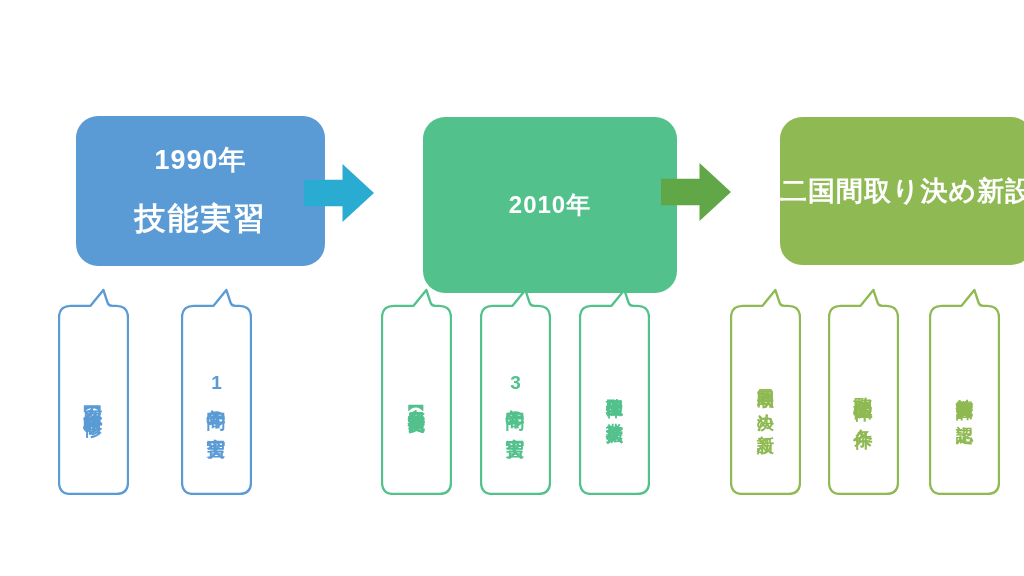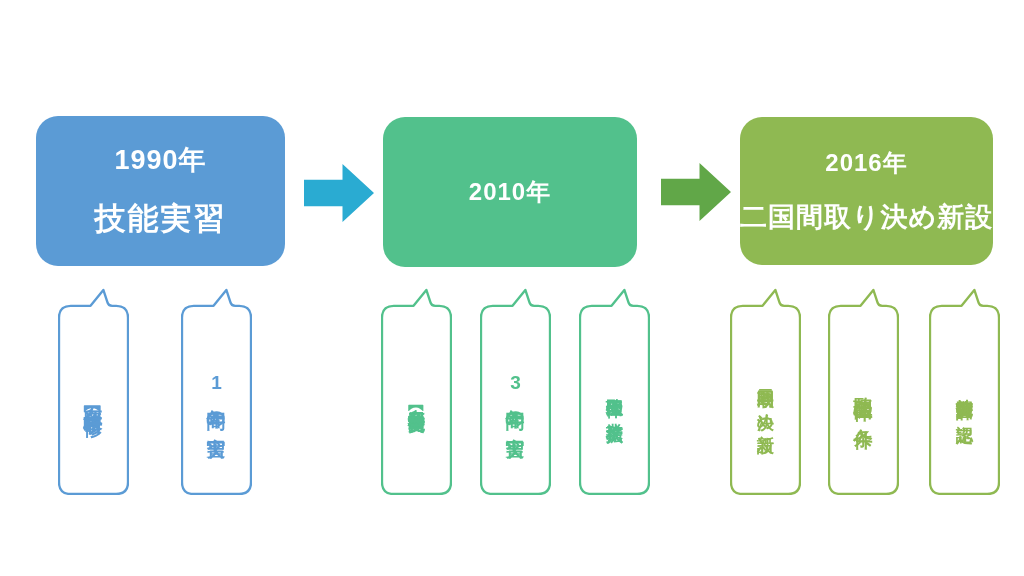--- a/index.html
+++ b/index.html
@@ -26,6 +26,7 @@
     justify-content: center;
     gap: 20px;
     text-align: center;
+    margin-left: 40px;
   }
   .box .year   { font-weight: bold; letter-spacing: 1px; }
   .box .title  { font-weight: bold; letter-spacing: 2px; white-space: nowrap; }

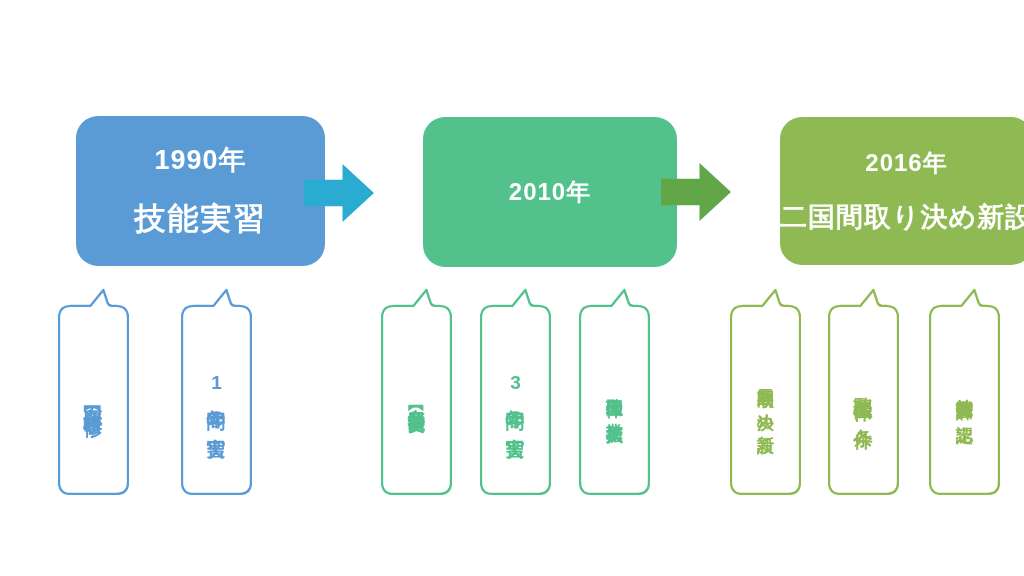--- a/index.html
+++ b/index.html
@@ -115,7 +115,6 @@
   <div class="arrow arrow2"></div>
 
   <div class="box box3">
-    <div class="year">2016年</div>
     <div class="title">二国間取り決め新設</div>
   </div>
 

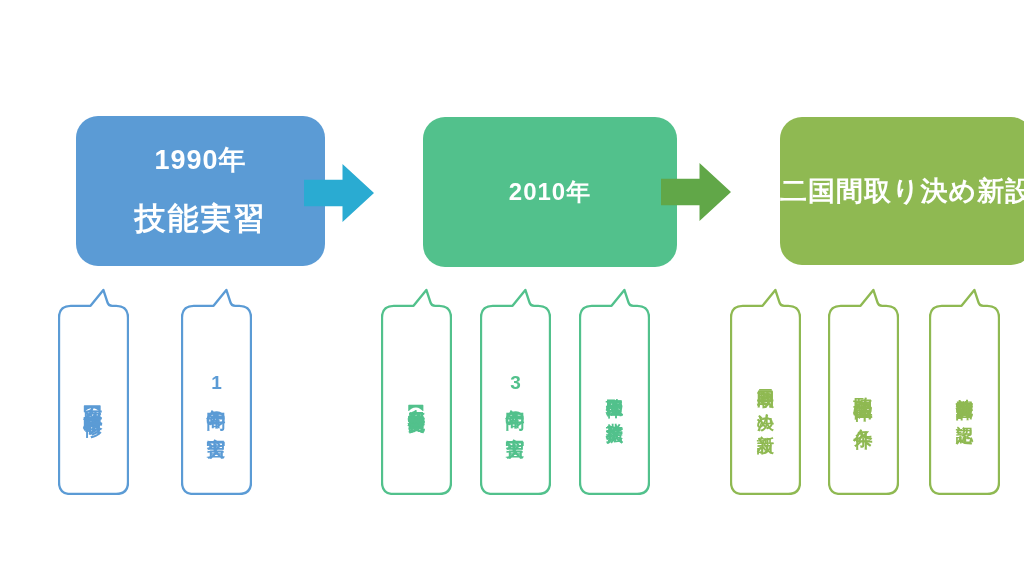--- a/index.html
+++ b/index.html
@@ -35,7 +35,7 @@
   .box1 .year  { font-size: 27px; }
   .box1 .title { font-size: 31px; }
 
-  .box2 { left: 383px; top: 117px; width: 254px; height: 150px; background: #52C18C; }
+  .box2 { left: 383px; top: 117px; width: 254px; height: 176px; background: #52C18C; }
   .box2 .year  { font-size: 24px; }
   .box2 .title { font-size: 27px; letter-spacing: 1px; }
 

